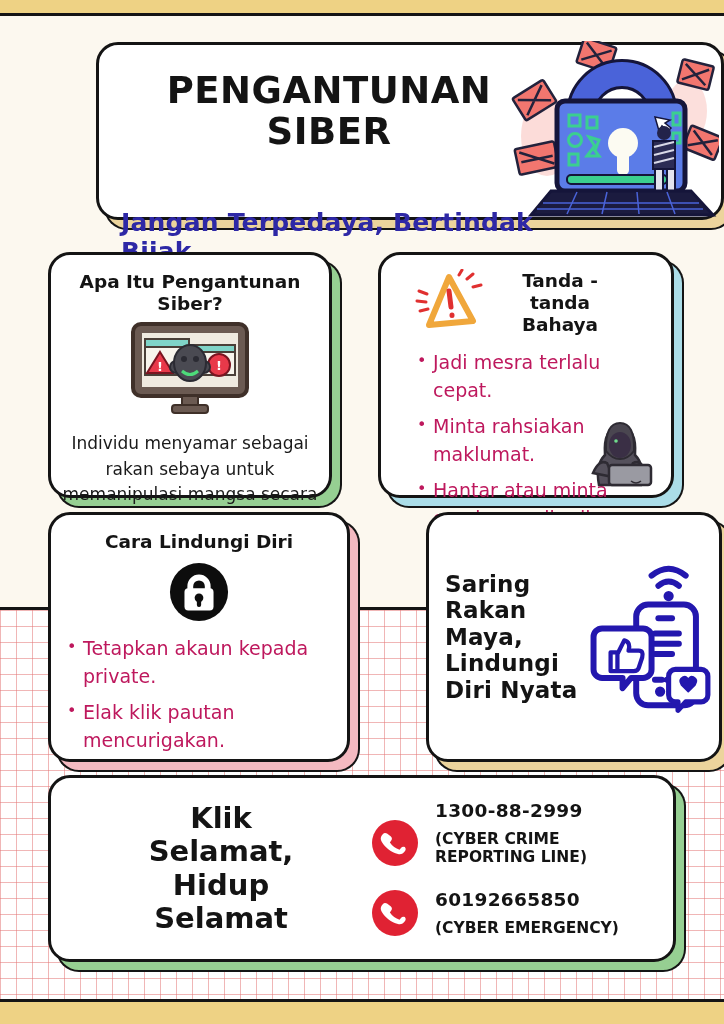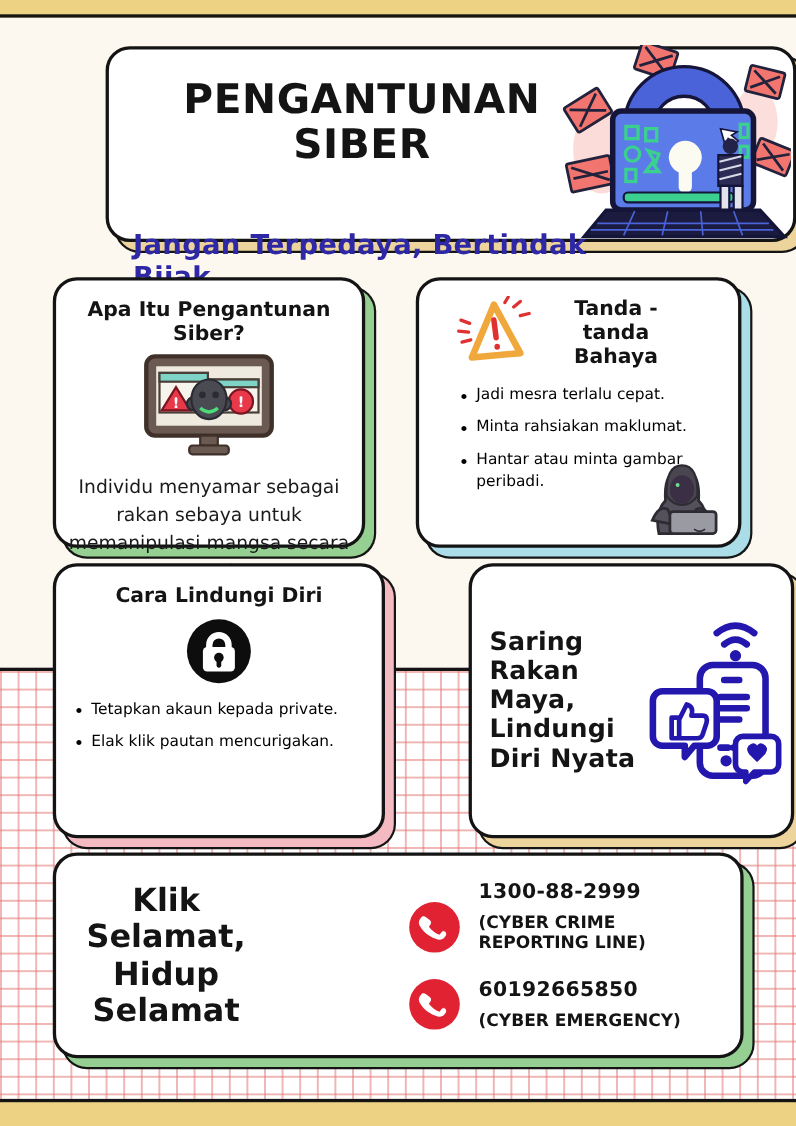--- a/index.html
+++ b/index.html
@@ -44,7 +44,7 @@
   .body-text{font-size:17px;color:#1a1a1a;line-height:1.5;margin-top:10px;}
 
   ul.bullets{list-style:none;margin:12px 0 0 0;padding:0 0 0 6px;}
-  ul.bullets li{position:relative;padding-left:16px;font-size:14px;color:#000000;line-height:1.45;margin-bottom:9px;}
+  ul.bullets li{position:relative;padding-left:16px;font-size:19px;color:#be185d;line-height:1.45;margin-bottom:9px;}
   ul.bullets li::before{content:"•";position:absolute;left:0;top:0;font-size:16px;}
 
   .signs-head{display:flex;align-items:center;}

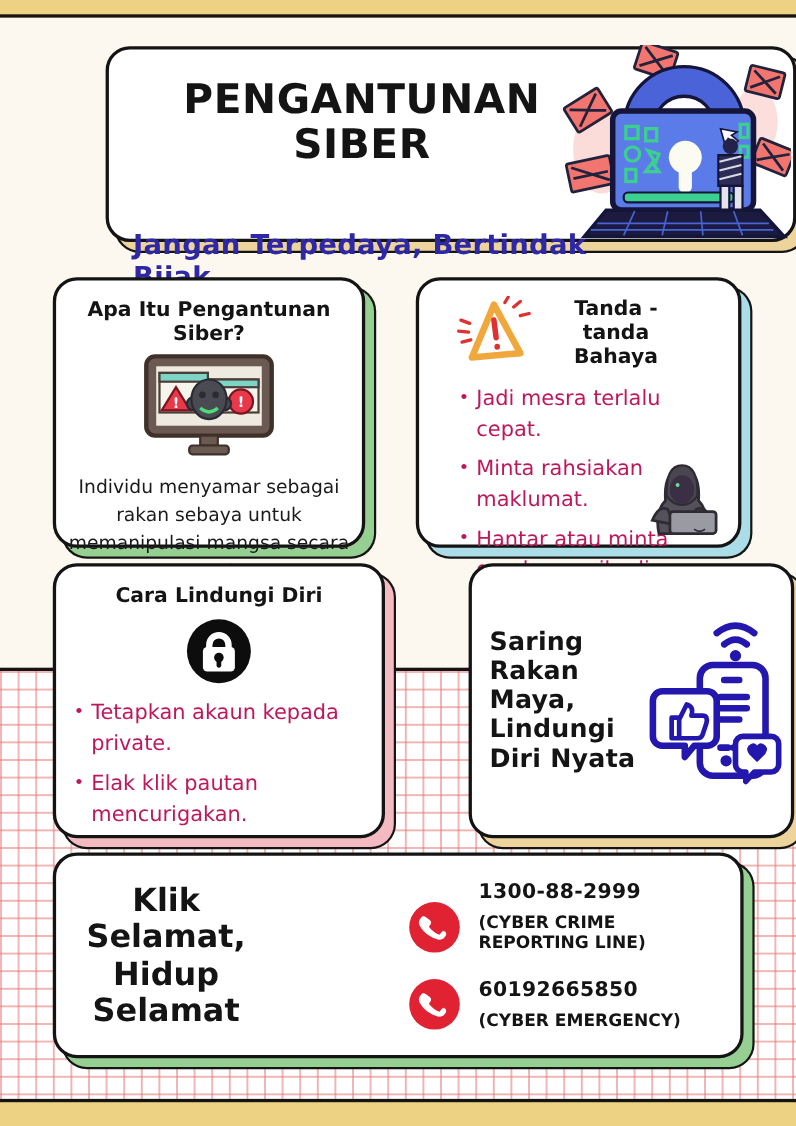--- a/index.html
+++ b/index.html
@@ -58,7 +58,7 @@
   .phone-art{flex:1;display:flex;justify-content:center;}
 
   .card-contact .inner{display:flex;align-items:center;height:100%;box-sizing:border-box;padding:10px 20px;}
-  .contact-slogan{width:300px;display:flex;justify-content:flex-start;}
+  .contact-slogan{width:300px;display:flex;justify-content:center;}
   .contact-slogan div{width:160px;text-align:center;font-size:29px;font-weight:800;line-height:1.15;color:#141414;}
   .contact-list{flex:1;display:flex;flex-direction:column;gap:22px;}
   .contact-entry{display:flex;gap:16px;align-items:flex-end;}

